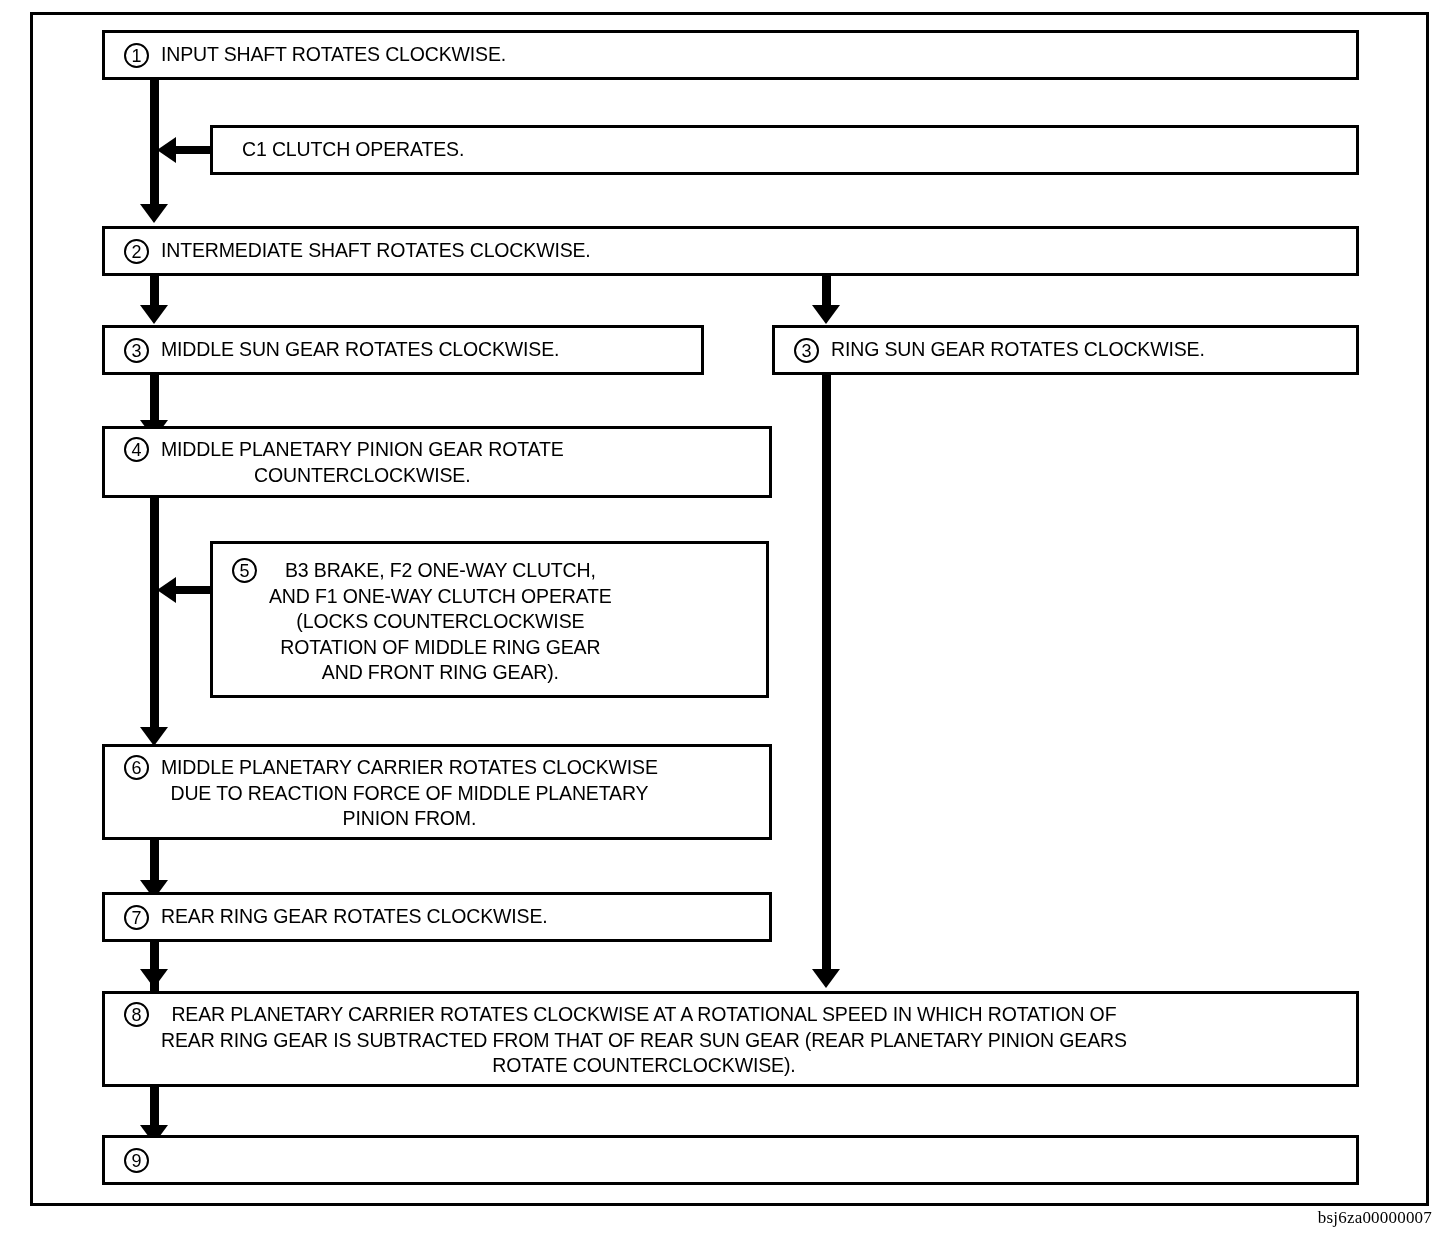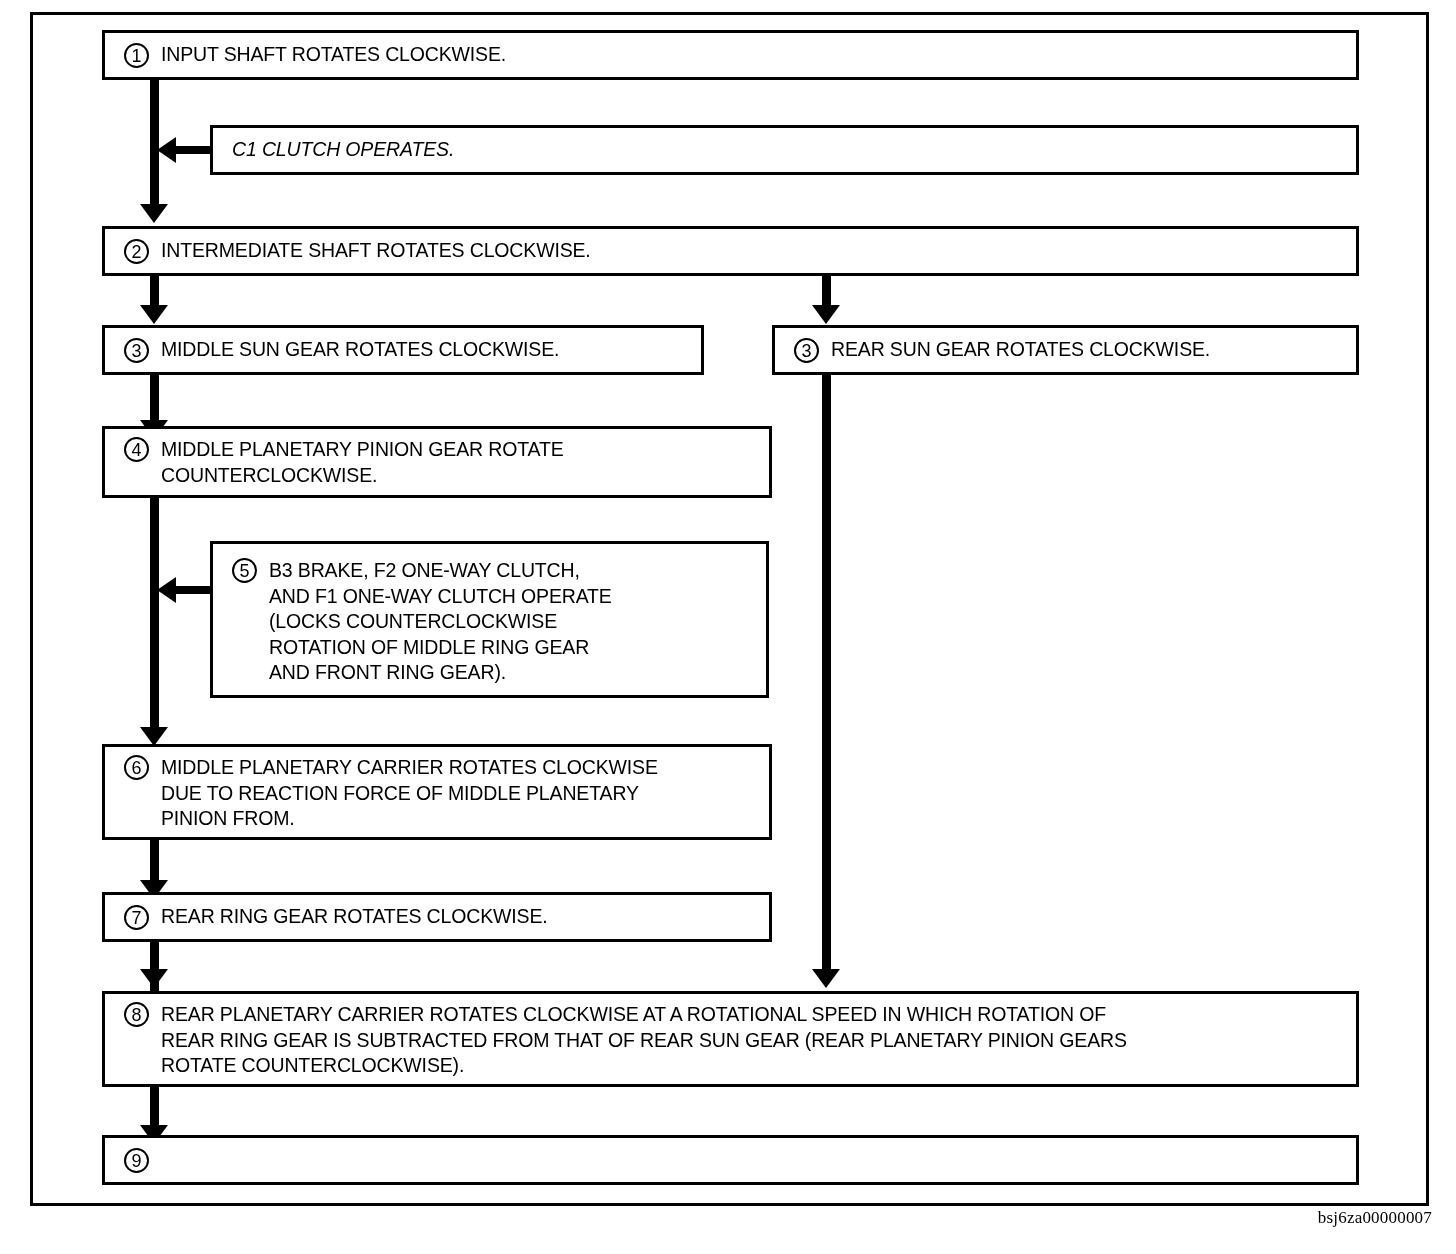--- a/index.html
+++ b/index.html
@@ -66,6 +66,7 @@
     letter-spacing: -0.15px;
     white-space: pre-line;
     font-family: "Liberation Sans", sans-serif;
+    text-align: center;
   }
   .plain-box {
     position: absolute;

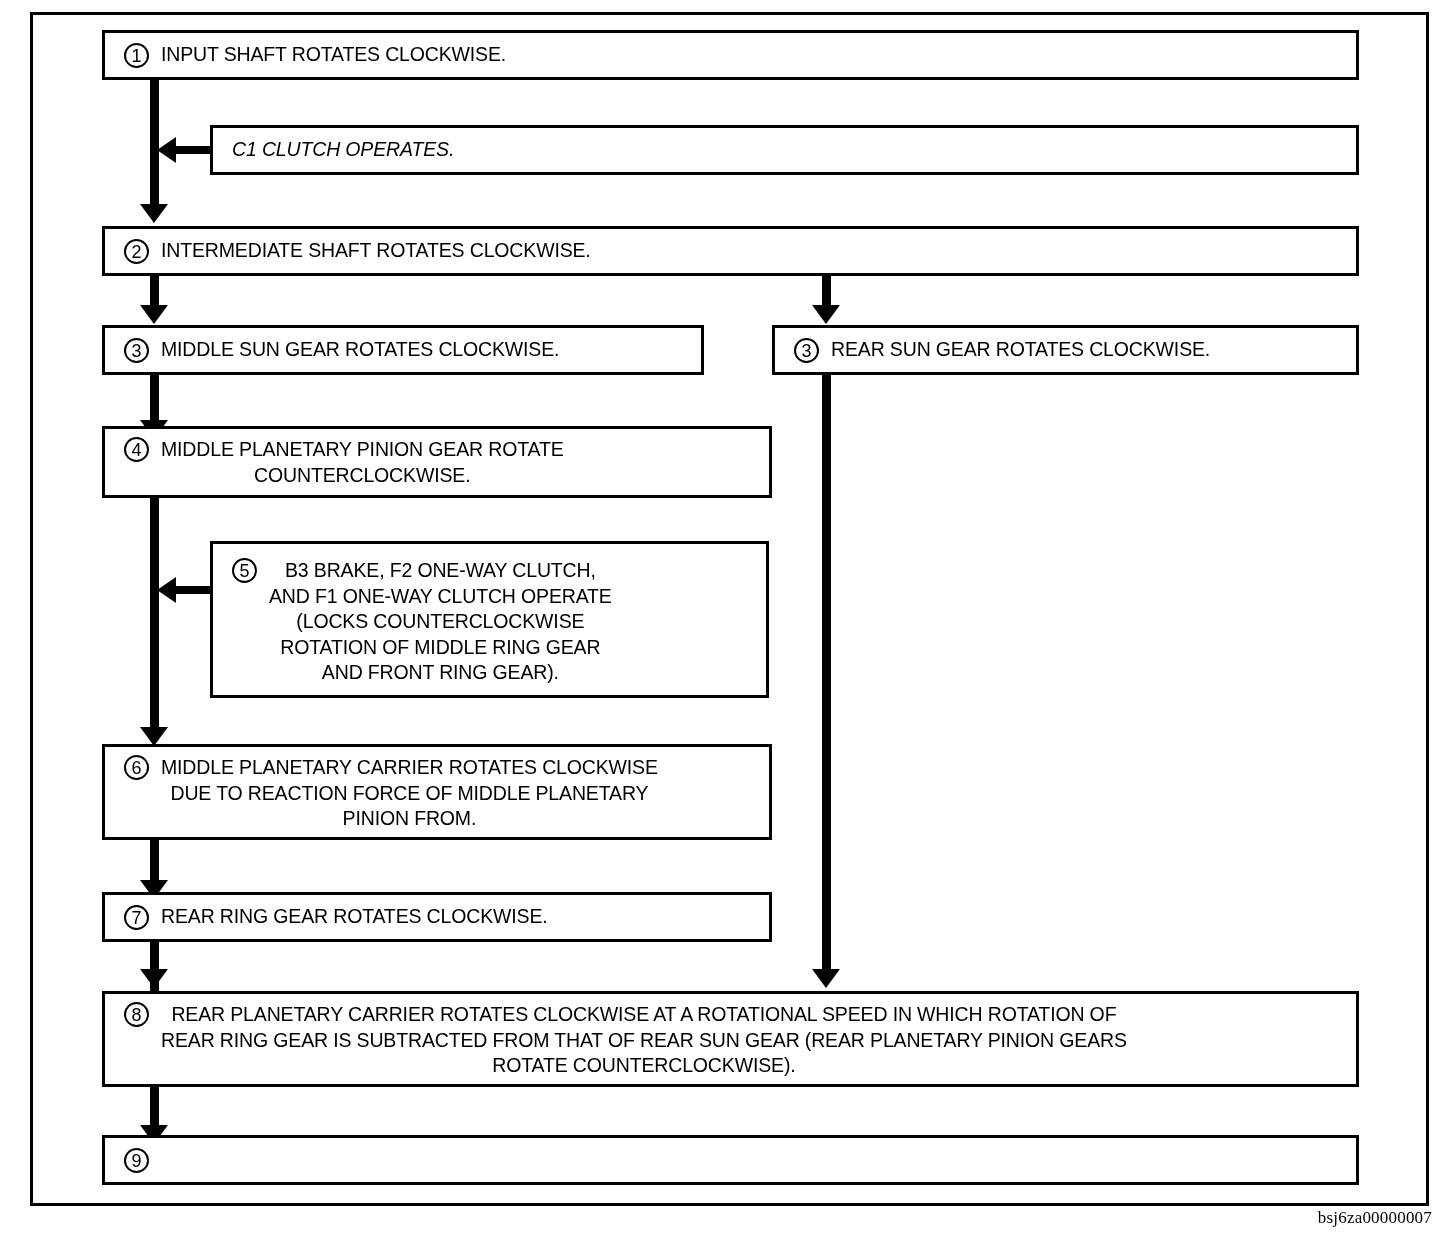--- a/index.html
+++ b/index.html
@@ -76,7 +76,7 @@
     display: flex;
     align-items: center;
   }
-  .plain-box .btext { margin-left: 19px; font-style: italic; }
+  .plain-box .btext { margin-left: 29px; }
 
   
   .vshaft {

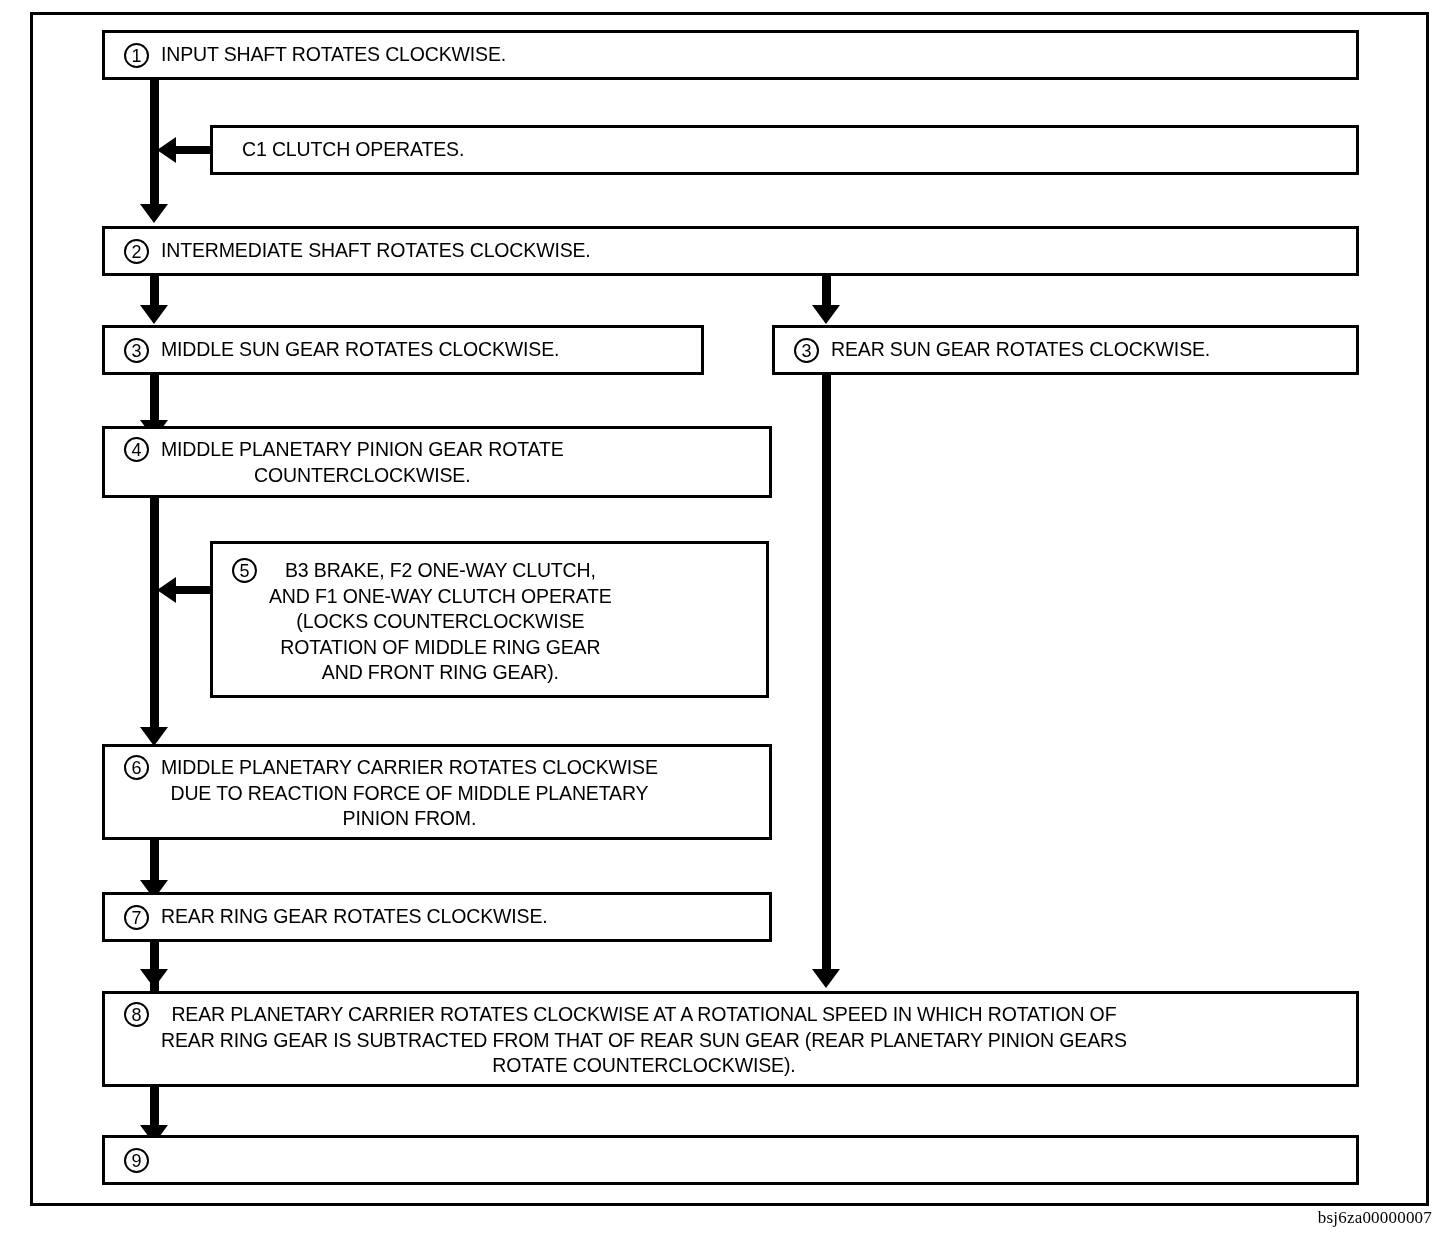--- a/index.html
+++ b/index.html
@@ -154,7 +154,7 @@
 
   <div class="fbox single" style="left:772px; top:325px; width:587px; height:50px;">
     <span class="num">3</span>
-    <span class="btext">REAR SUN GEAR ROTATES CLOCKWISE.</span>
+    <span class="btext">RING SUN GEAR ROTATES CLOCKWISE.</span>
   </div>
 
   <div class="vshaft" style="left:822px; top:375px; width:9px; height:600px;"></div>

